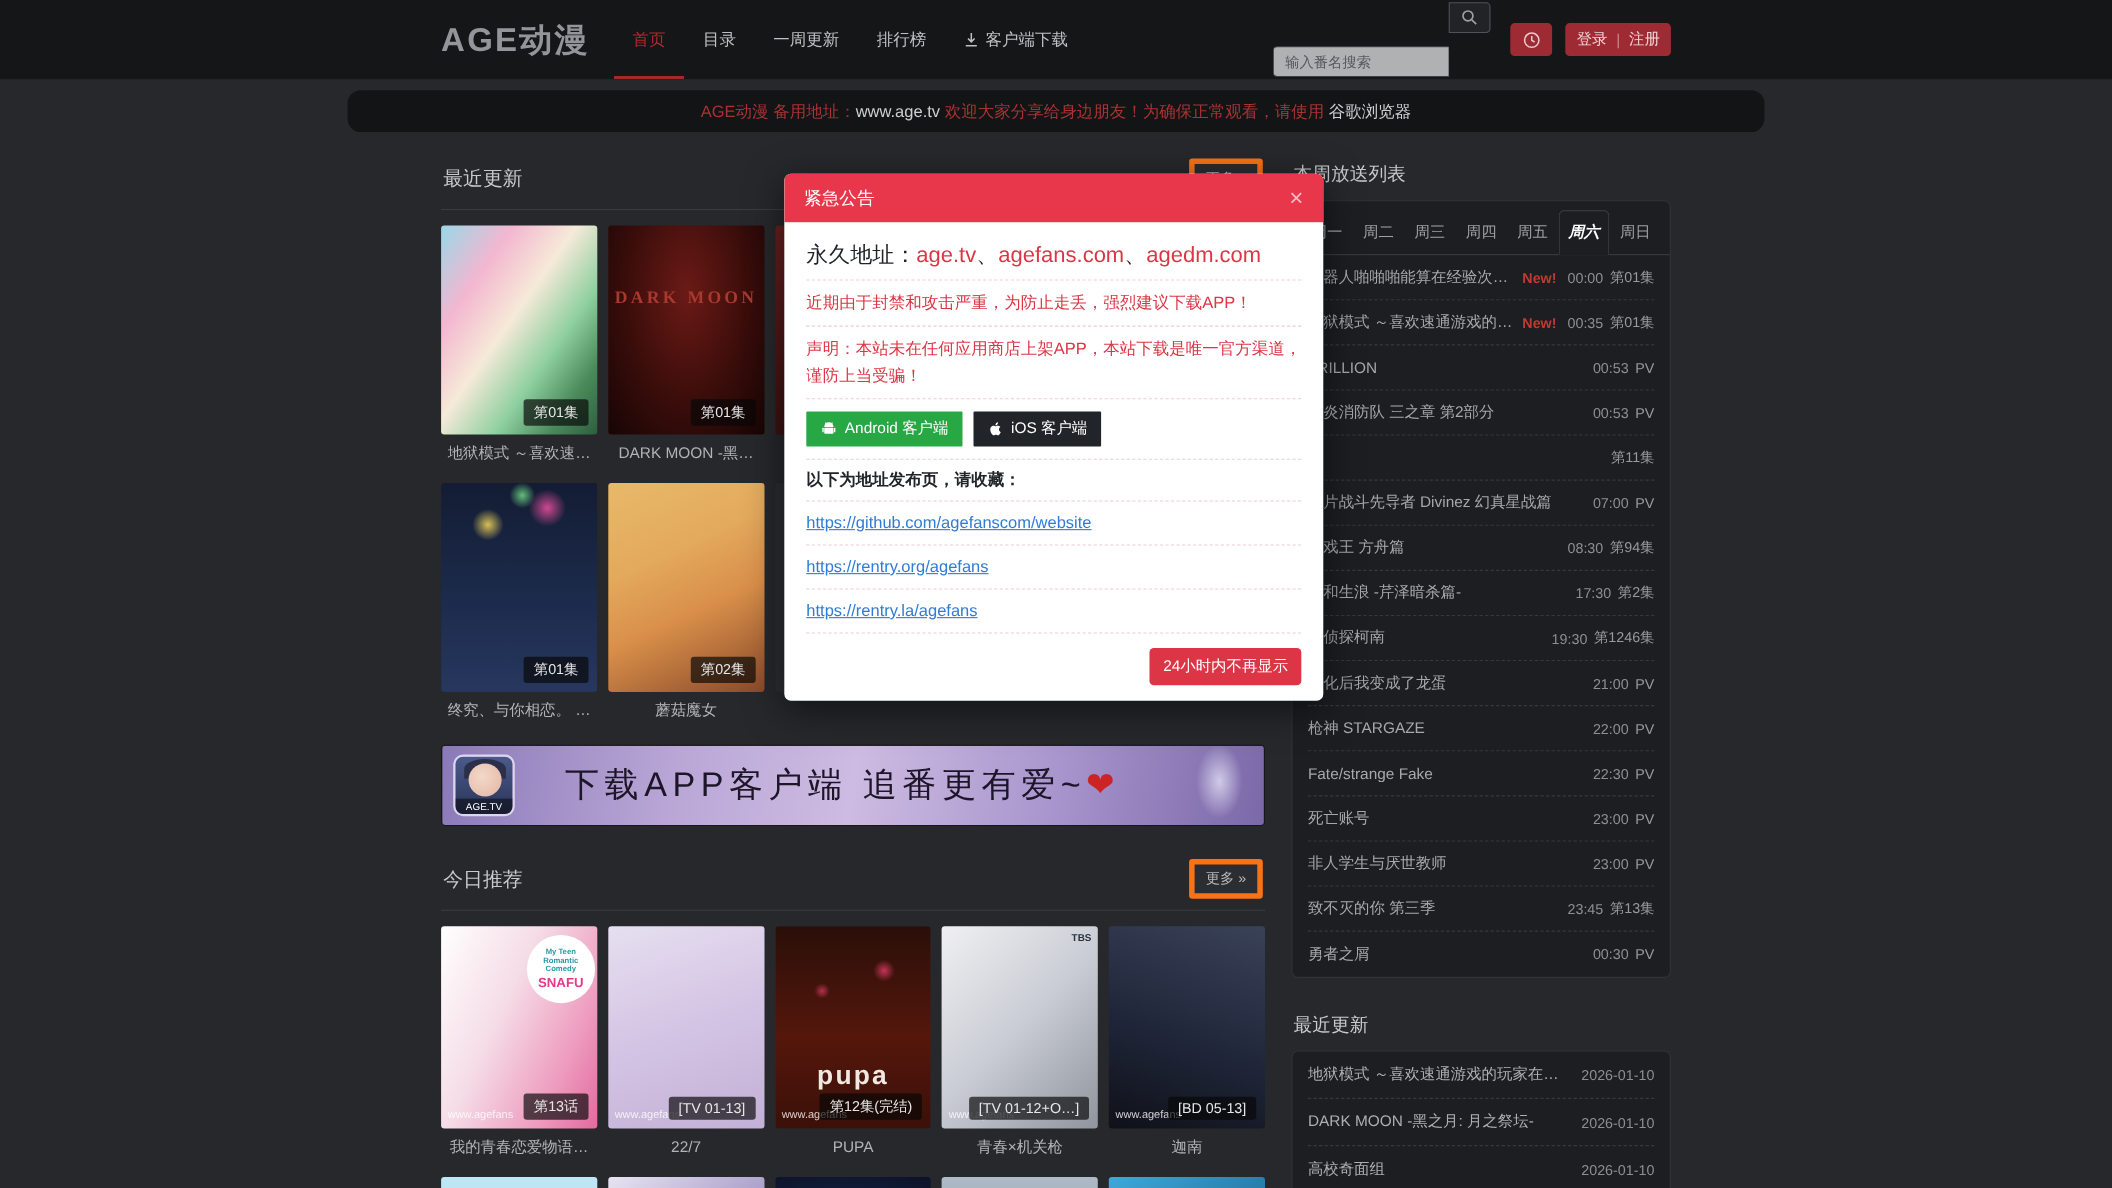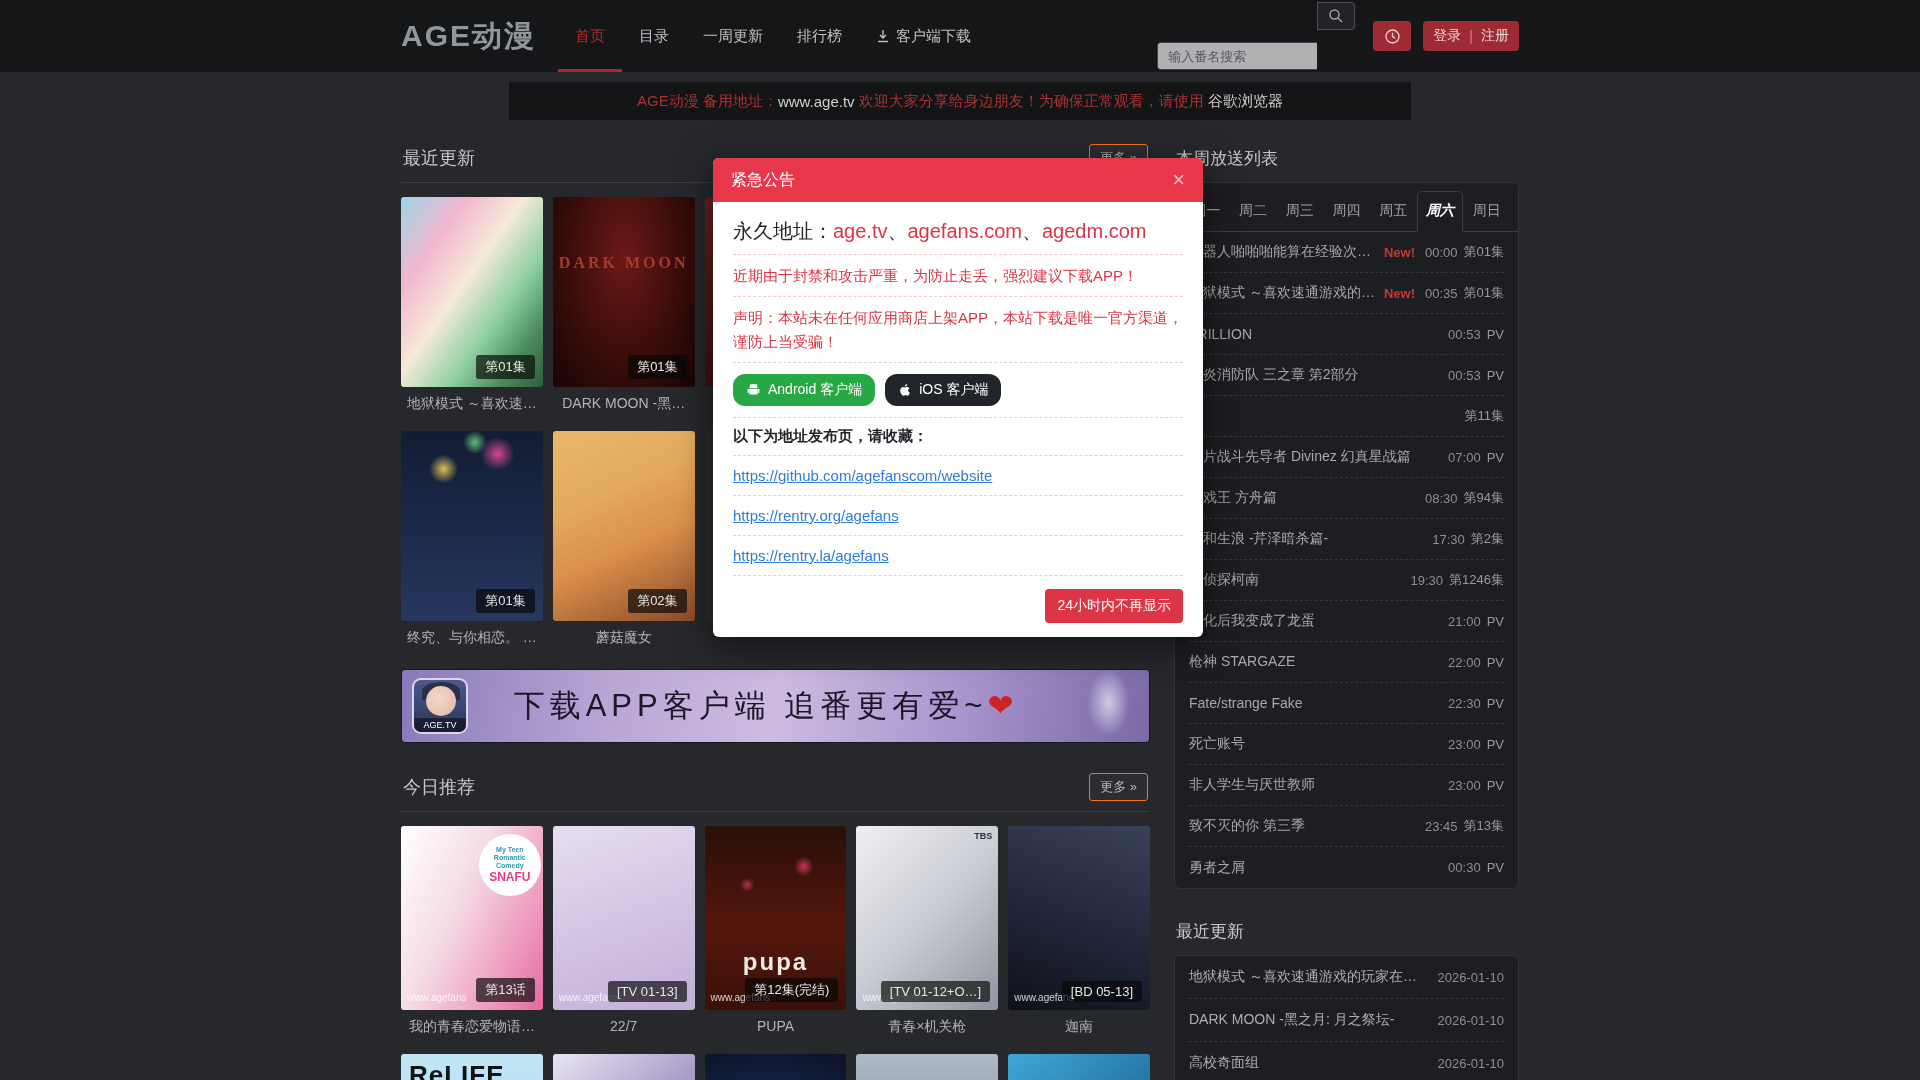--- a/index.html
+++ b/index.html
@@ -27,7 +27,7 @@
   .login-div { color: #c9848a; }
 
   
-  .notice { width: 902px; margin: 10px auto 0; height: 38px; background: #121416; border-radius: 0;
+  .notice { width: 1288px; margin: 10px auto 0; height: 38px; background: #121416; border-radius: 12px;
     display: flex; align-items: center; justify-content: center; font-size: 15px; white-space: pre; }
   .n-red { color: #a83333; }
   .n-light { color: #cfd0d2; }

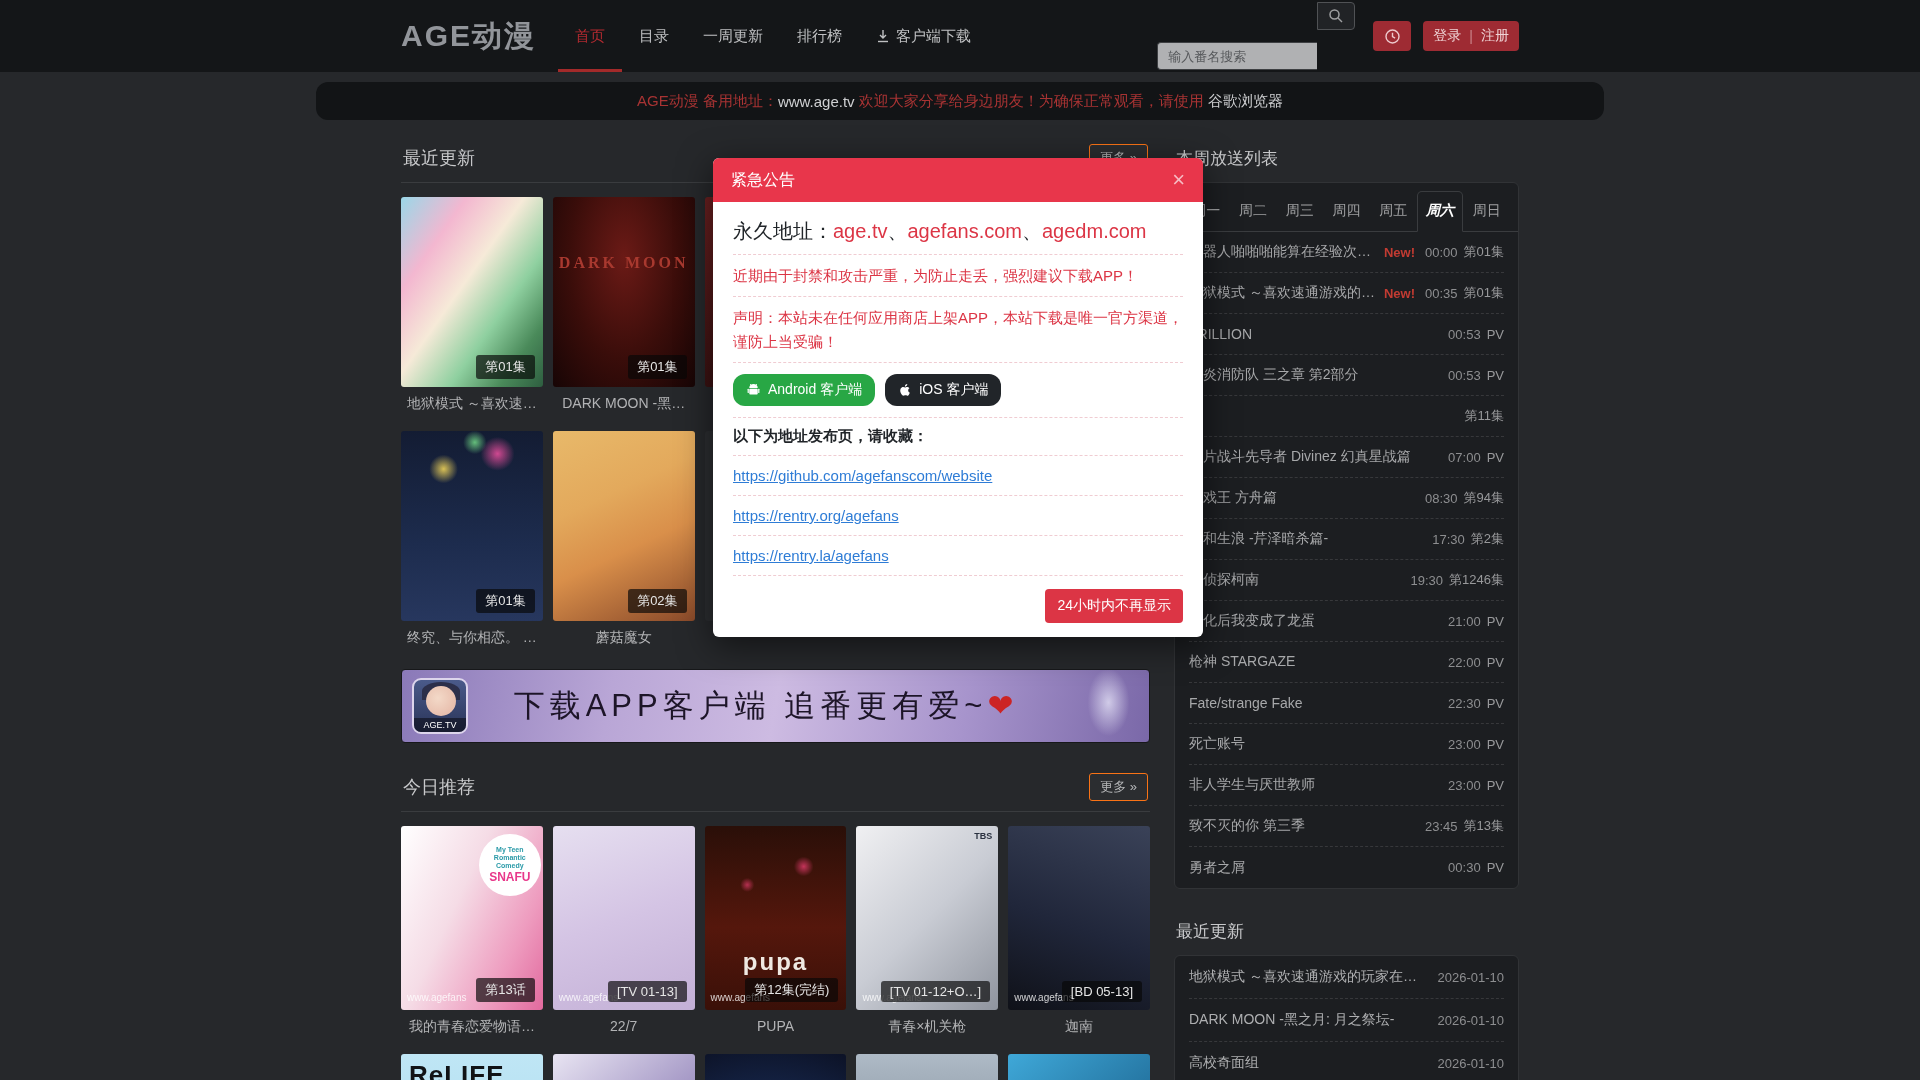--- a/index.html
+++ b/index.html
@@ -147,7 +147,7 @@
   .warn { color: #dc3545; font-size: 15px; line-height: 1.55; }
   .store-btns { display: flex; gap: 10px; padding: 2px 0; }
   .btn { display: inline-flex; align-items: center; gap: 7px; font-size: 14px; color: #fff; border: none;
-    border-radius: 12px; padding: 7px 13px; cursor: pointer; font-family: "Liberation Sans", sans-serif; }
+    border-radius: 1px; padding: 7px 13px; cursor: pointer; font-family: "Liberation Sans", sans-serif; }
   .btn-android { background: #28a745; }
   .btn-ios { background: #212529; }
   .bookmark { font-weight: bold; font-size: 15px; color: #212529; }

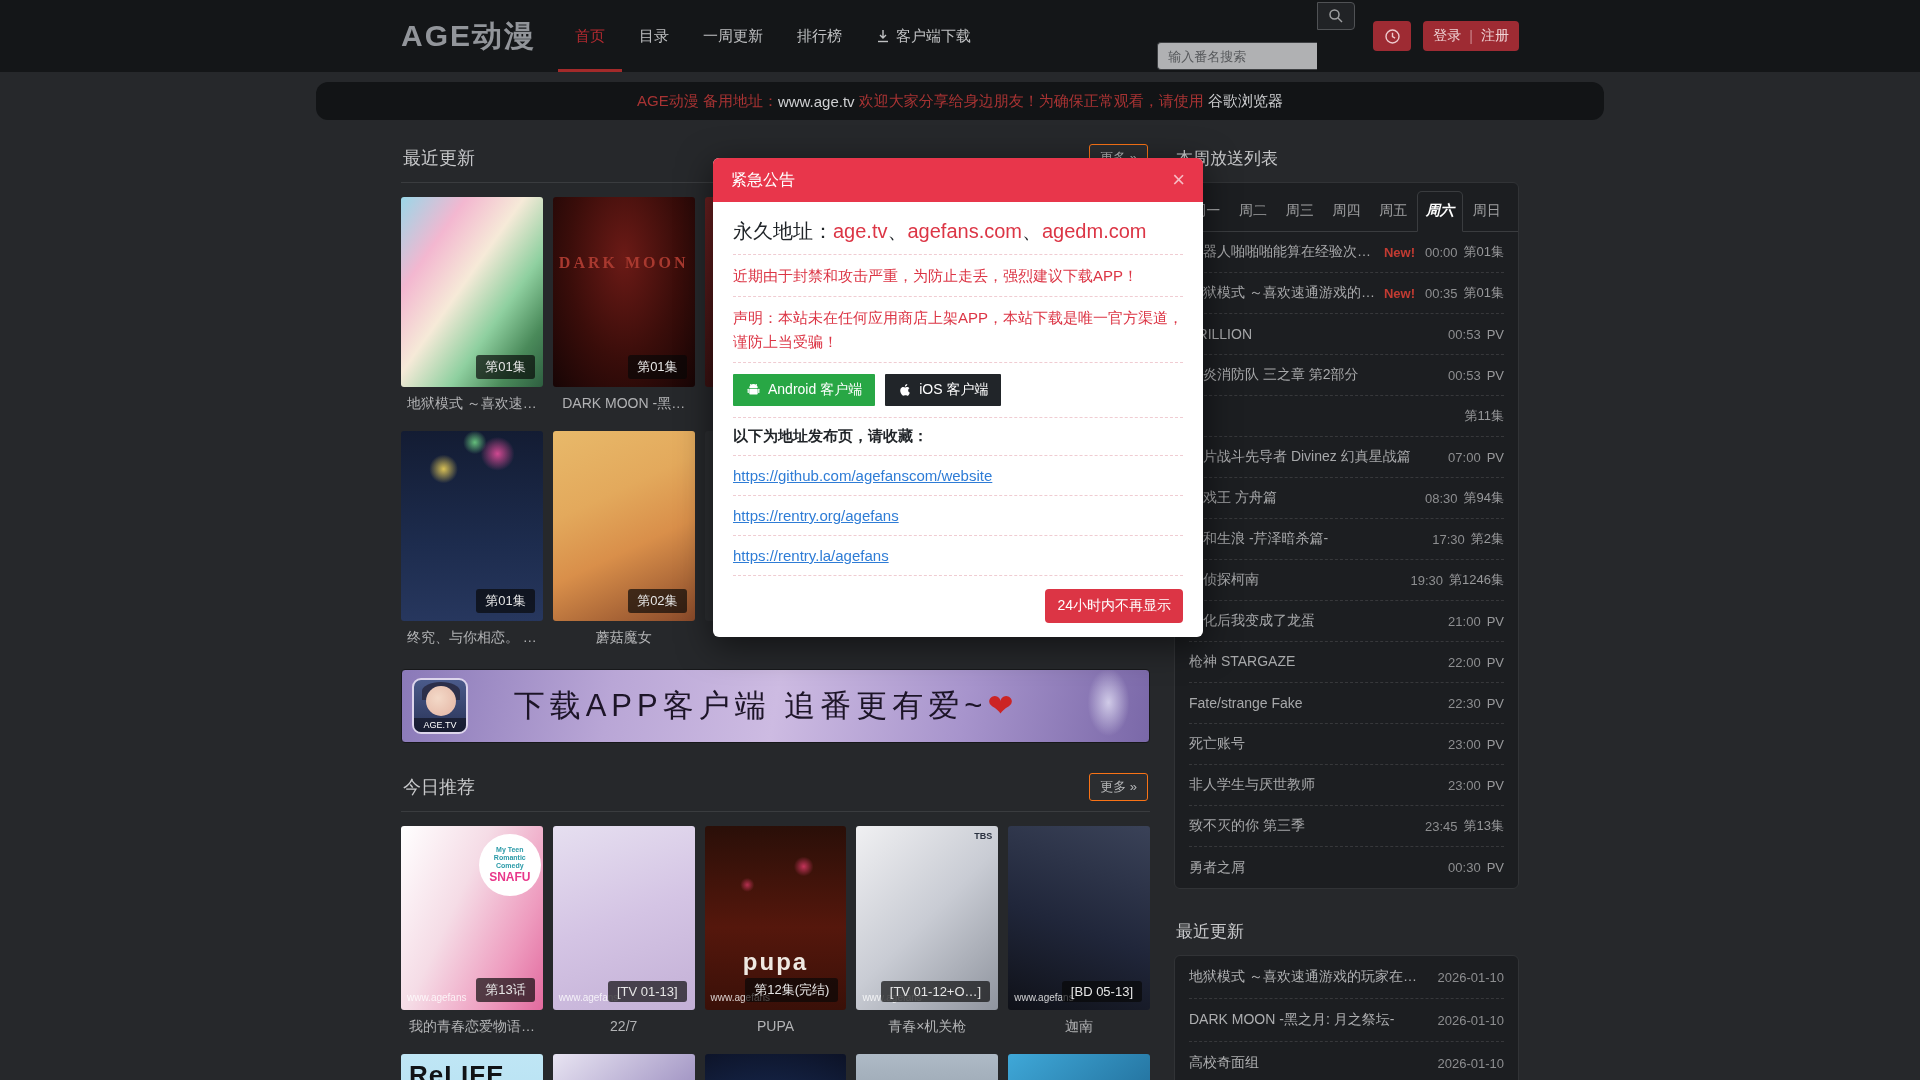--- a/index.html
+++ b/index.html
@@ -40,7 +40,7 @@
   .sec-head { display: flex; align-items: center; justify-content: space-between; padding: 6px 2px 10px;
     border-bottom: 1px solid #3a3c3f; }
   .sec-title { font-size: 18px; color: #c8c9cb; }
-  .more-btn { font-size: 13px; color: #b6b7b9; background: #2b2d30; border: 1px solid #f97316; border-radius: 3px;
+  .more-btn { font-size: 13px; color: #b6b7b9; background: #2b2d30; border: 5px solid #f97316; border-radius: 3px;
     padding: 4px 10px; cursor: pointer; }
 
   

